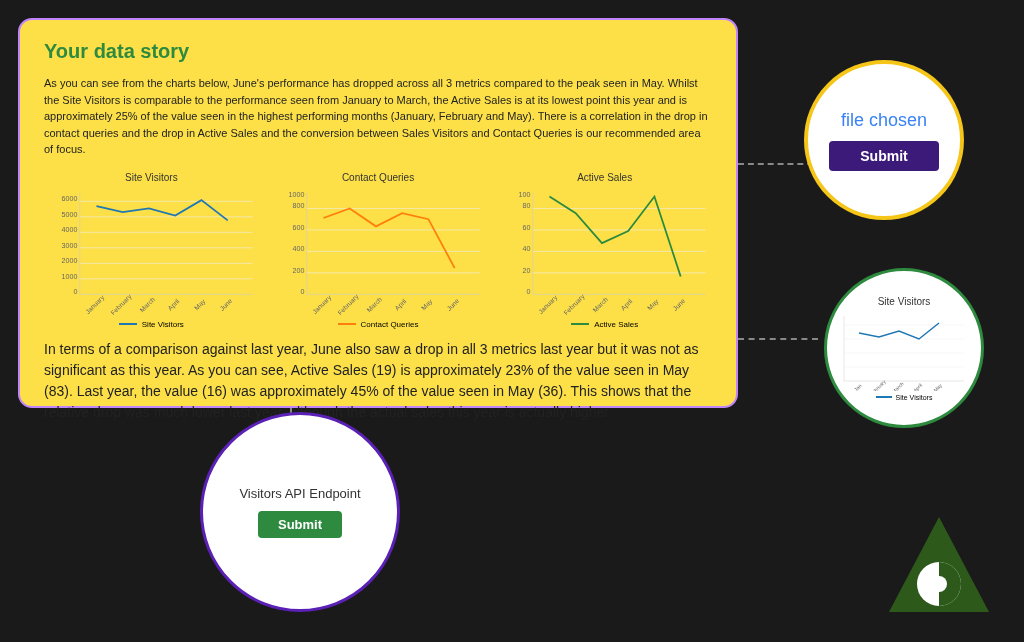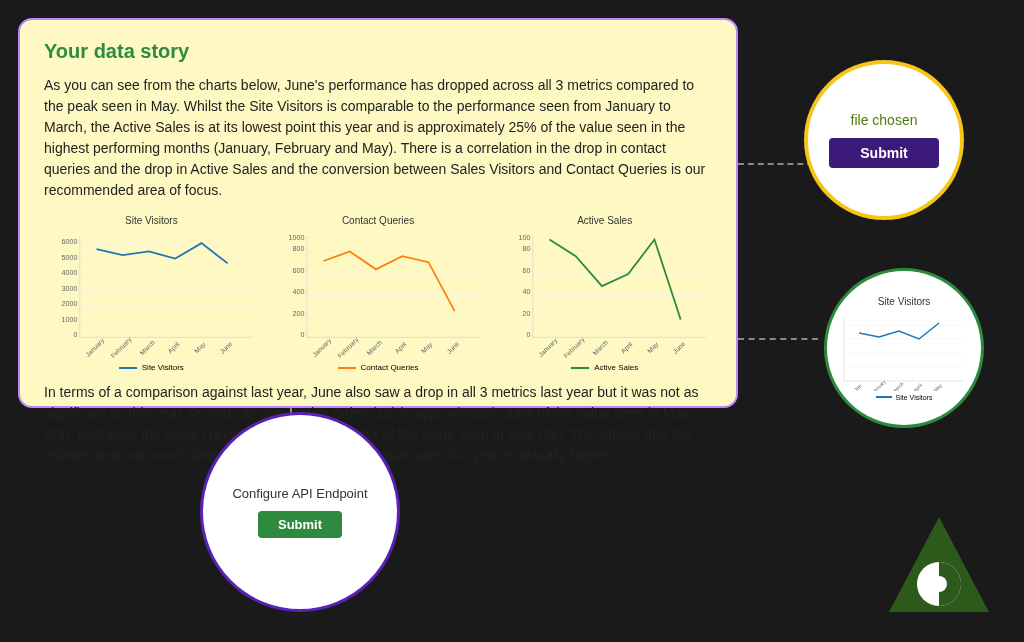--- a/index.html
+++ b/index.html
@@ -20,7 +20,7 @@
       height: 390px;
       border: 2px solid #c084fc;
       border-radius: 14px;
-      background: #fef9c3;
+      background: #fde047;
       padding: 20px 24px 16px 24px;
     }
 

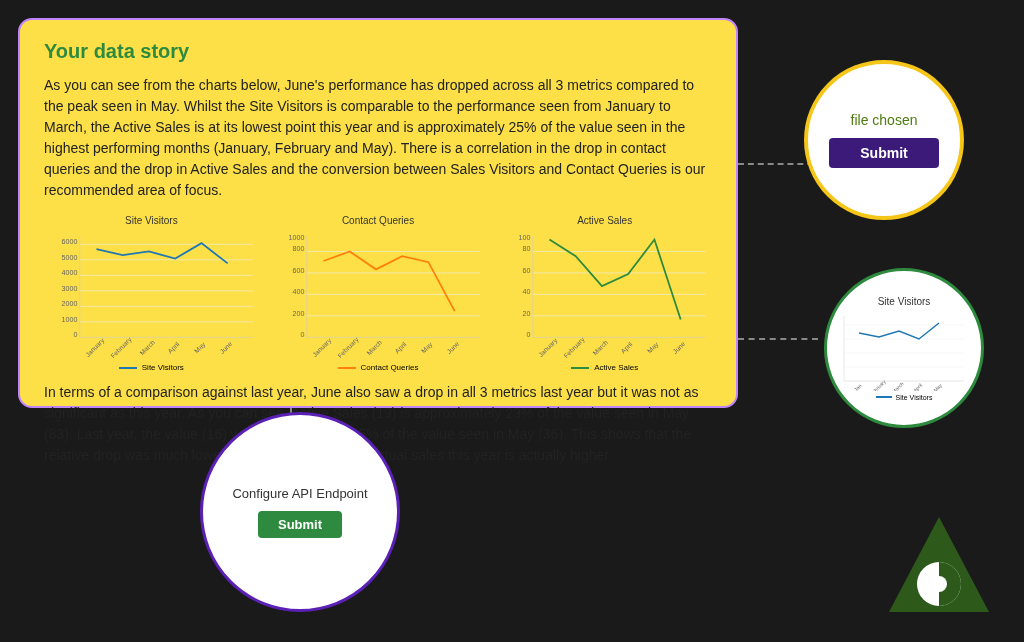--- a/index.html
+++ b/index.html
@@ -32,7 +32,7 @@
     }
 
     .card-desc {
-      font-size: 14px;
+      font-size: 11px;
       color: #222;
       line-height: 1.5;
       margin-bottom: 14px;

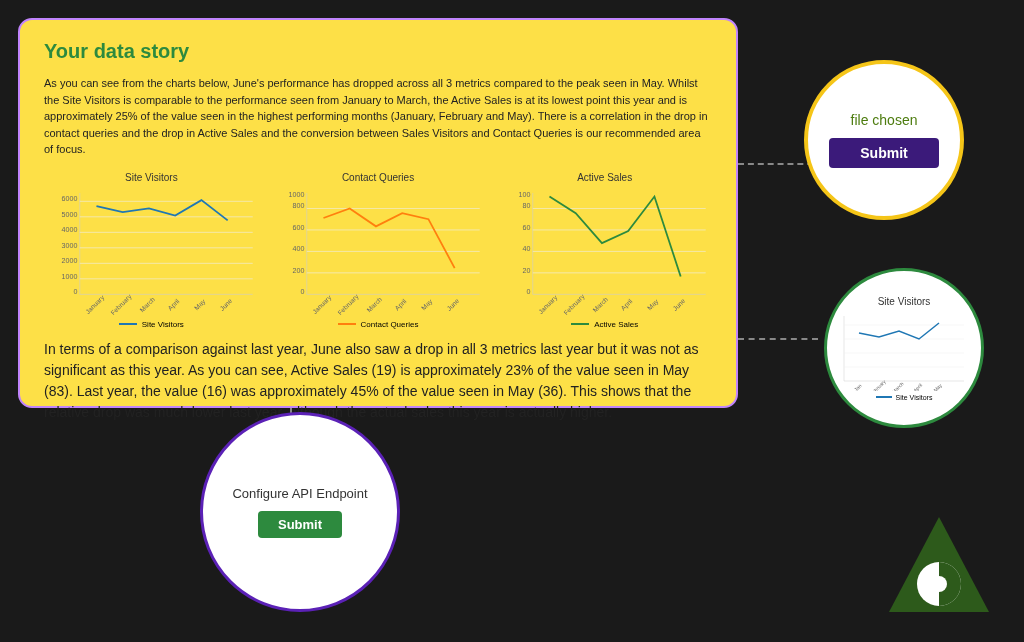--- a/index.html
+++ b/index.html
@@ -101,8 +101,8 @@
     }
 
     .file-chosen-text {
-      font-size: 14px;
-      color: #4d7c0f;
+      font-size: 18px;
+      color: #3b82f6;
       font-weight: 500;
     }
 

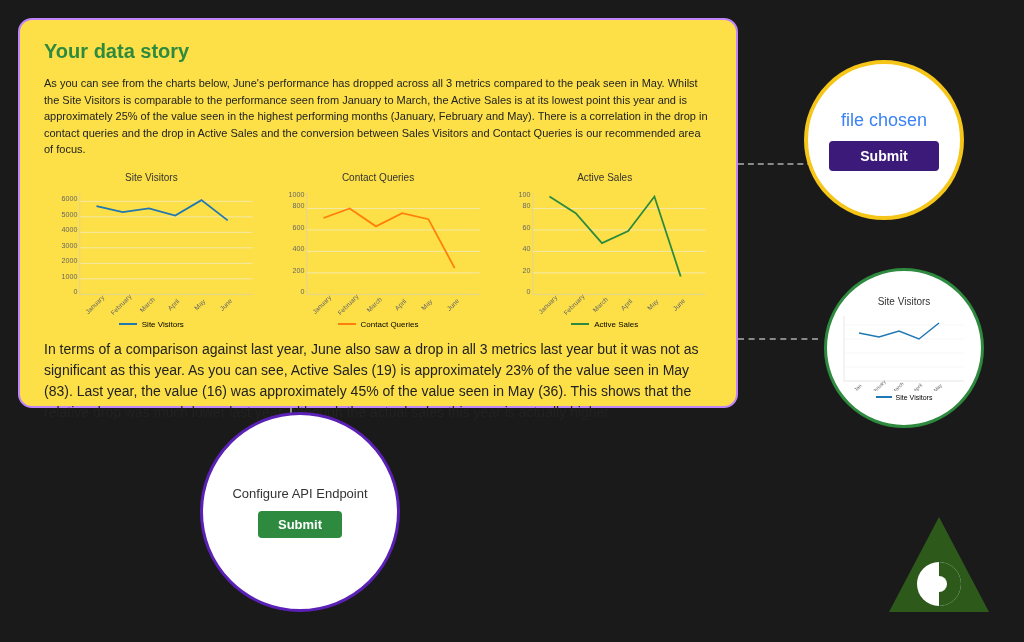--- a/index.html
+++ b/index.html
@@ -373,7 +373,7 @@
 <div class="dashed-line-vertical"></div>
 
 <div class="purple-circle">
-  <span class="config-api-text">Configure API Endpoint</span>
+  <span class="config-api-text">Visitors API Endpoint</span>
   <button class="submit-btn-green">Submit</button>
 </div>
 

